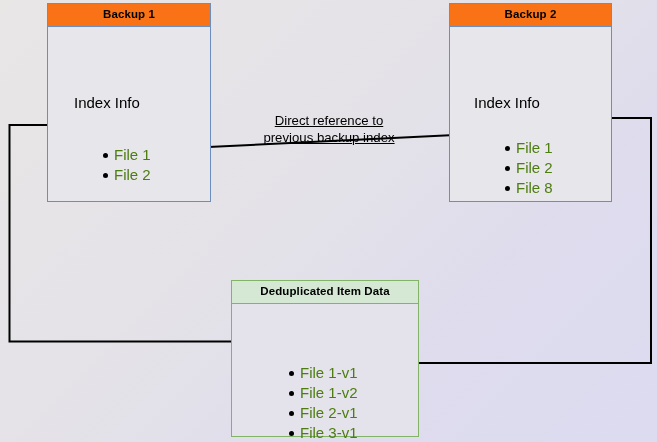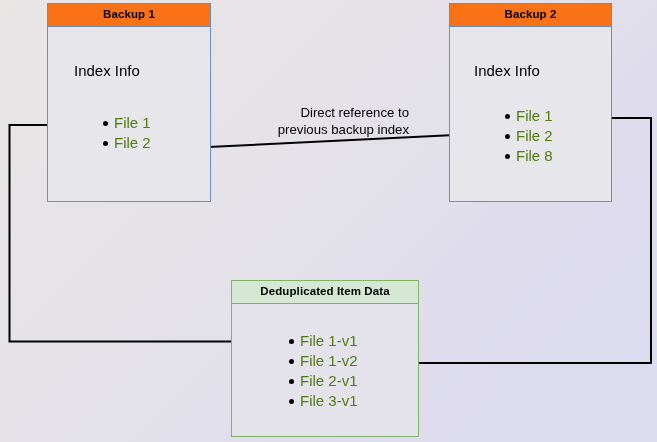--- a/index.html
+++ b/index.html
@@ -54,6 +54,7 @@
   .box-body {
     position: relative;
     flex: 1;
+    margin-top: 32px;
   }
   .box.green {
     border-color: #82b366;

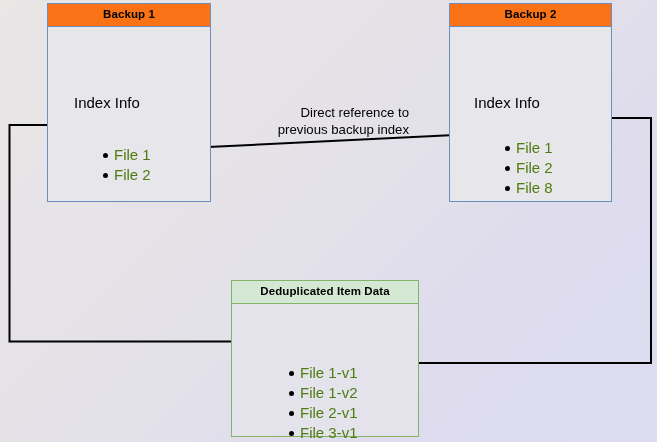--- a/index.html
+++ b/index.html
@@ -100,12 +100,13 @@
   #ref-caption {
     position: absolute;
     left: 249px;
-    top: 104px;
+    top: 112px;
     width: 160px;
-    text-align: right;
+    text-align: center;
     font-size: 13.2px;
     line-height: 17px;
     color: #000;
+    text-decoration: underline;
   }
   #ref-caption .cap-line {
     display: block;

